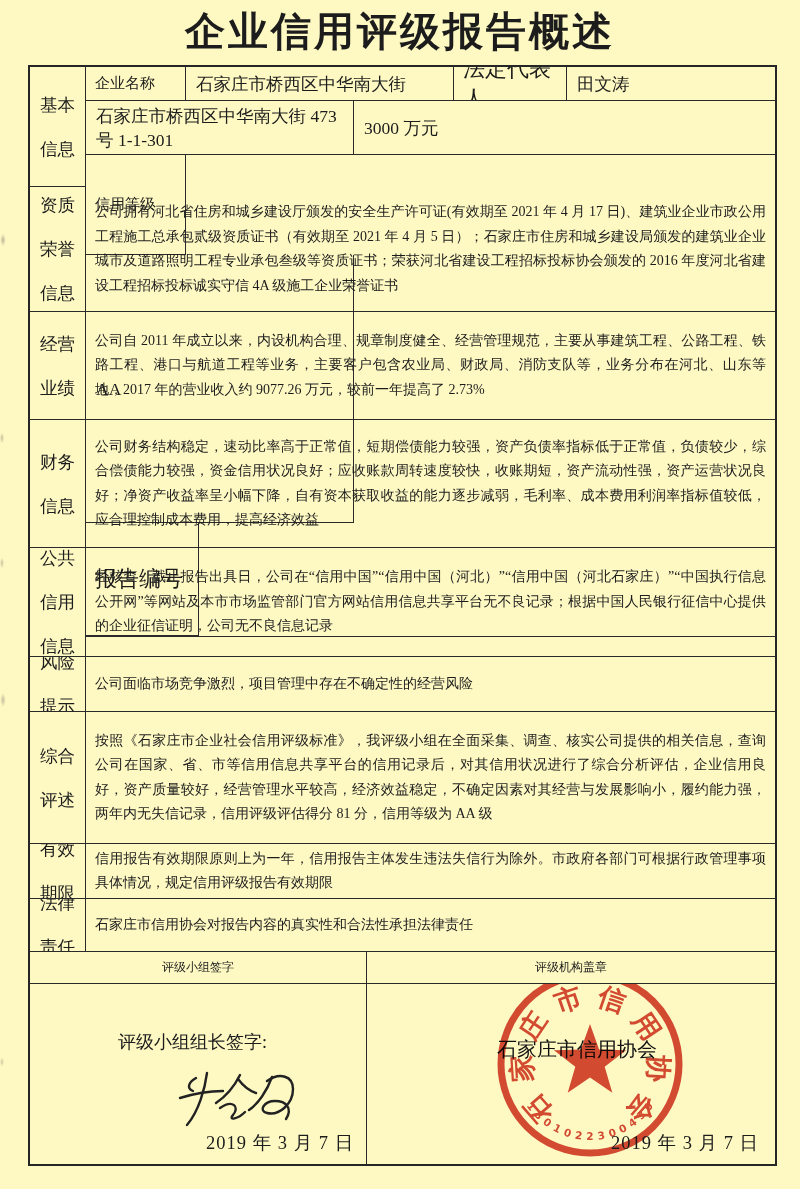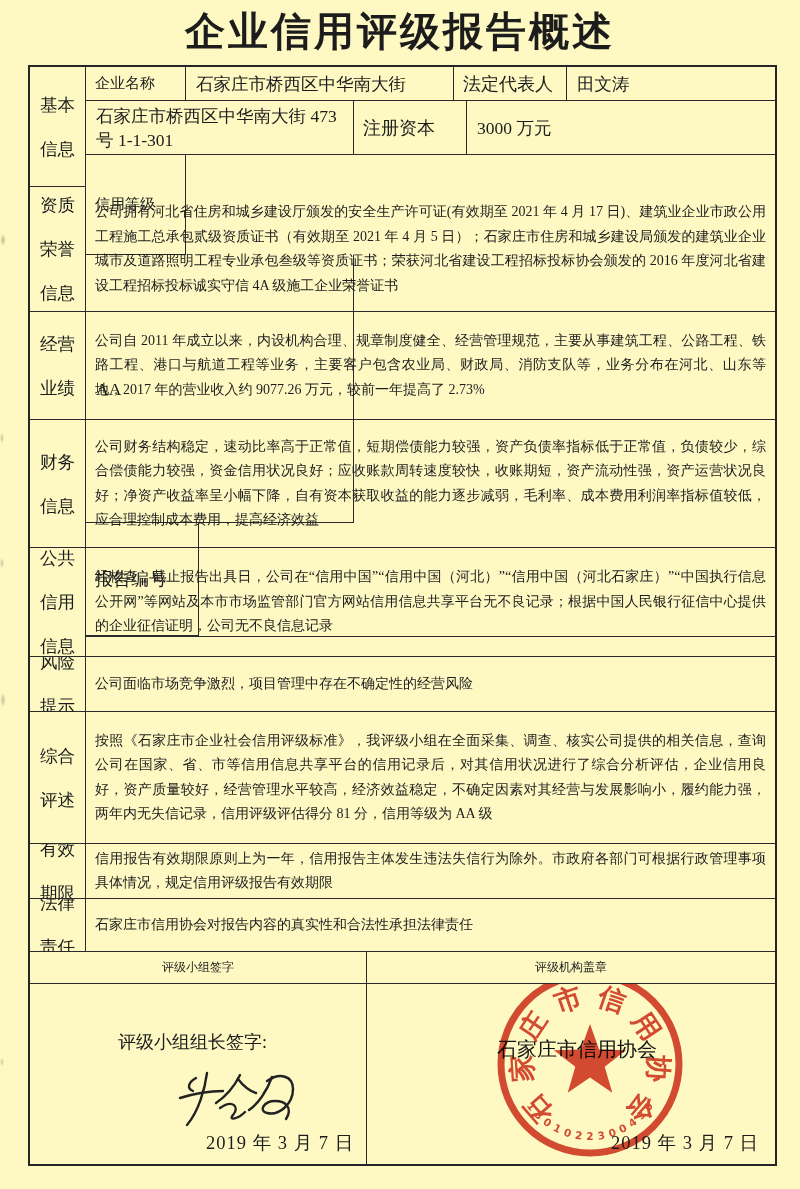--- a/index.html
+++ b/index.html
@@ -45,7 +45,7 @@
   .b-row.r1{height:34px;} .b-row.r2{height:54px;} .b-row.r3{height:32px;flex-direction:column;}
   .b-lab{width:100px;flex:0 0 100px;display:flex;align-items:center;padding-left:9px;font-size:15px;}
   .b-val{width:268px;flex:0 0 268px;display:flex;align-items:center;padding-left:10px;font-size:17.5px;line-height:24px;}
-  .b-lab2{width:113px;flex:0 0 113px;display:flex;align-items:center;padding-left:9px;font-size:18px;}
+  .b-lab2{width:113px;flex:0 0 113px;display:flex;align-items:center;padding-left:9px;font-size:22px;}
   .b-val2{flex:1;display:flex;align-items:center;padding-left:10px;font-size:17.5px;}
   
   .sectext{

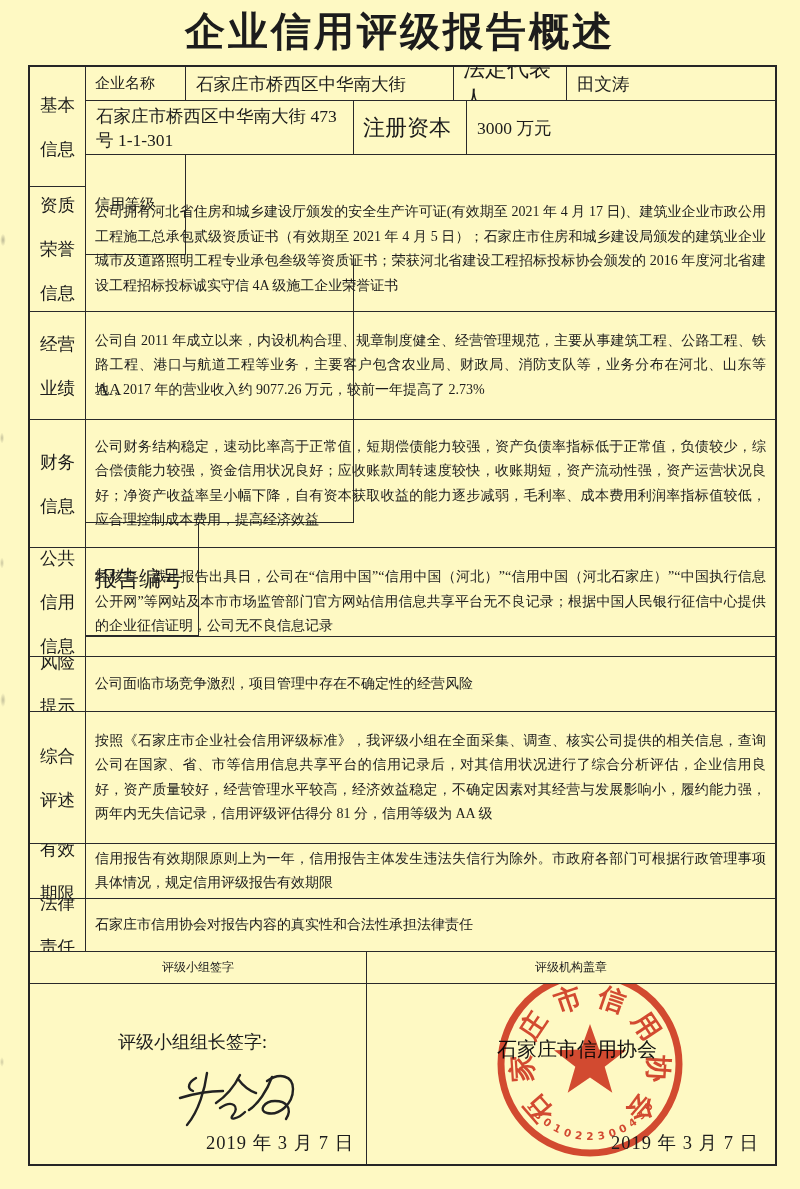--- a/index.html
+++ b/index.html
@@ -99,7 +99,6 @@
         </div>
         <div class="b-row r2">
           <div class="cell b-val">石家庄市桥西区中华南大街 473 号 1-1-301</div>
-          <div class="cell b-lab2">注册资本</div>
           <div class="cell b-val2 last">3000 万元</div>
         </div>
         <div class="b-row r3">

